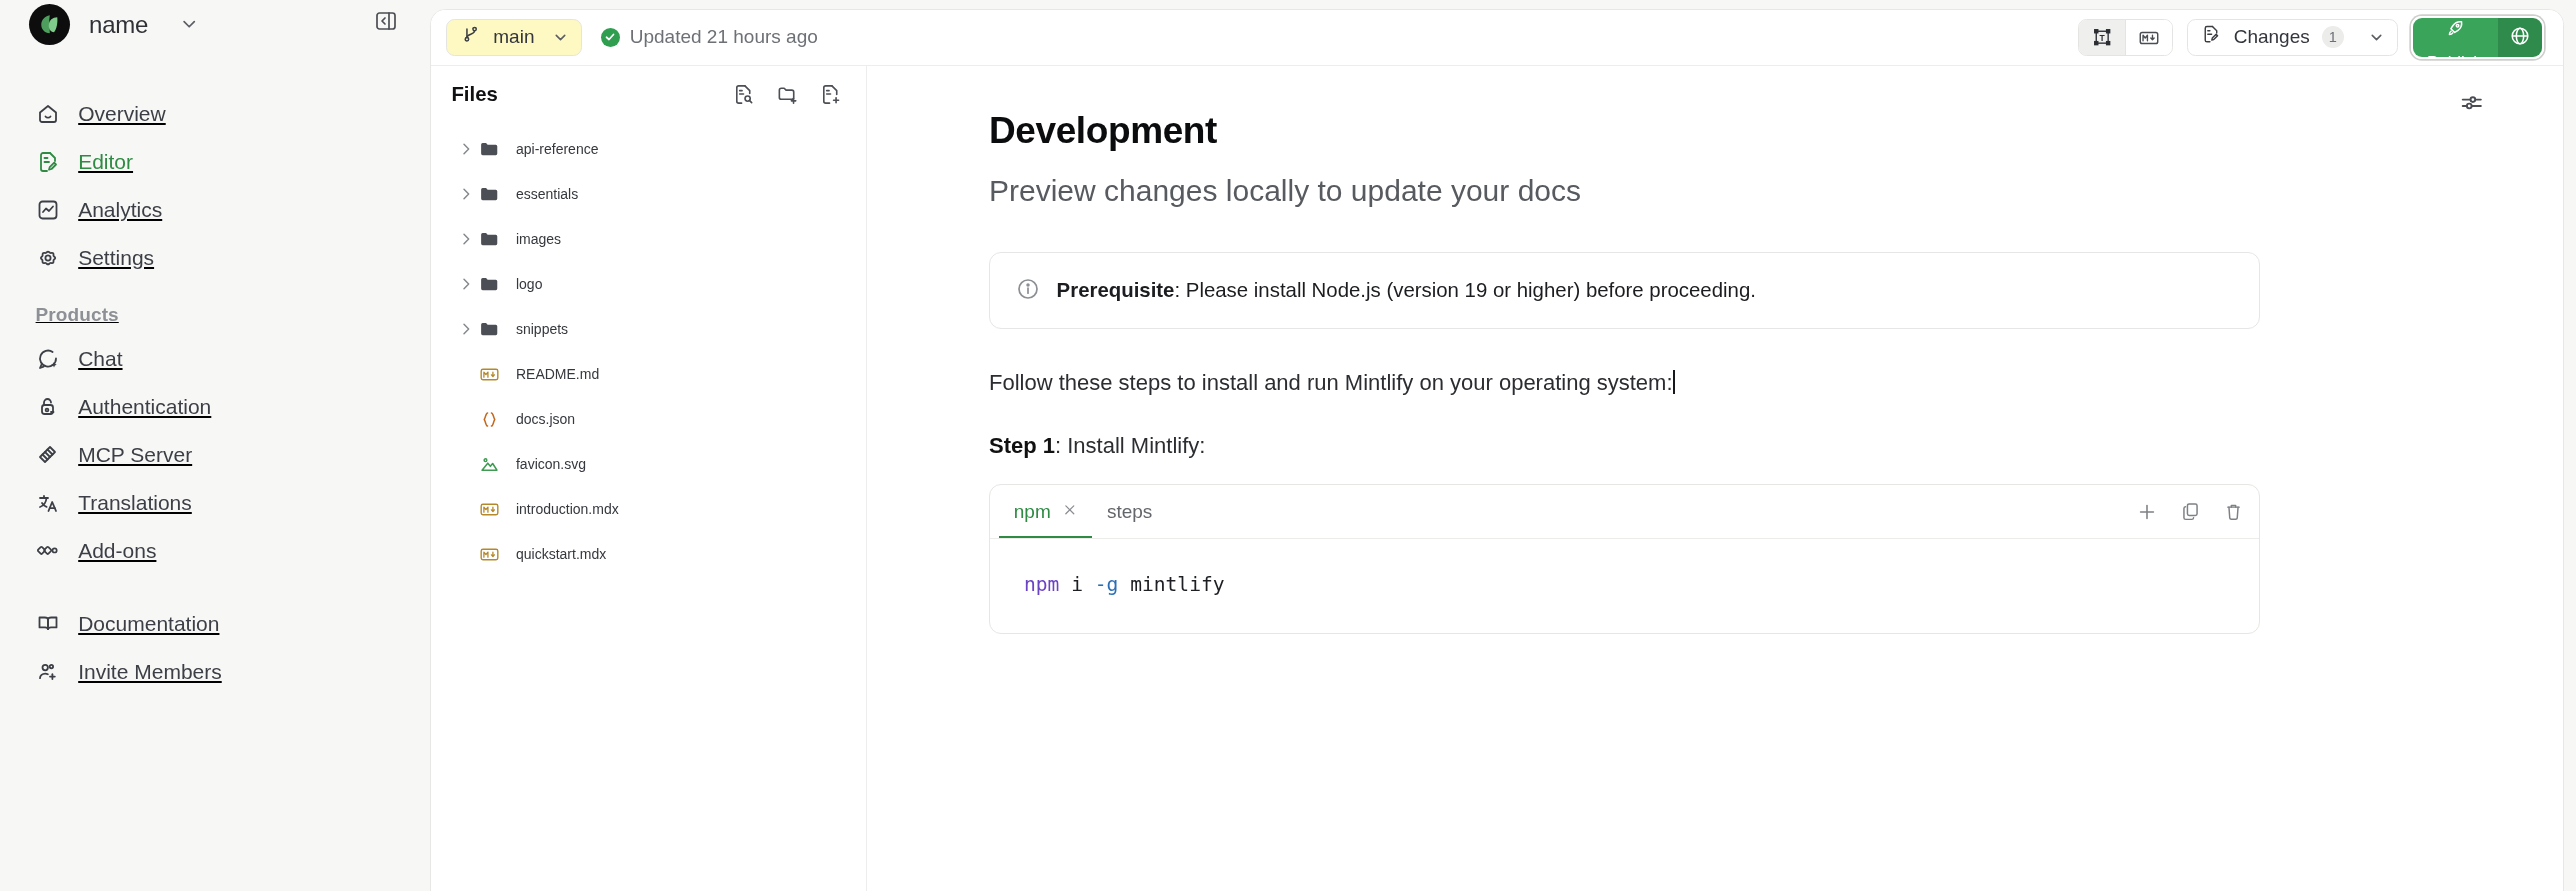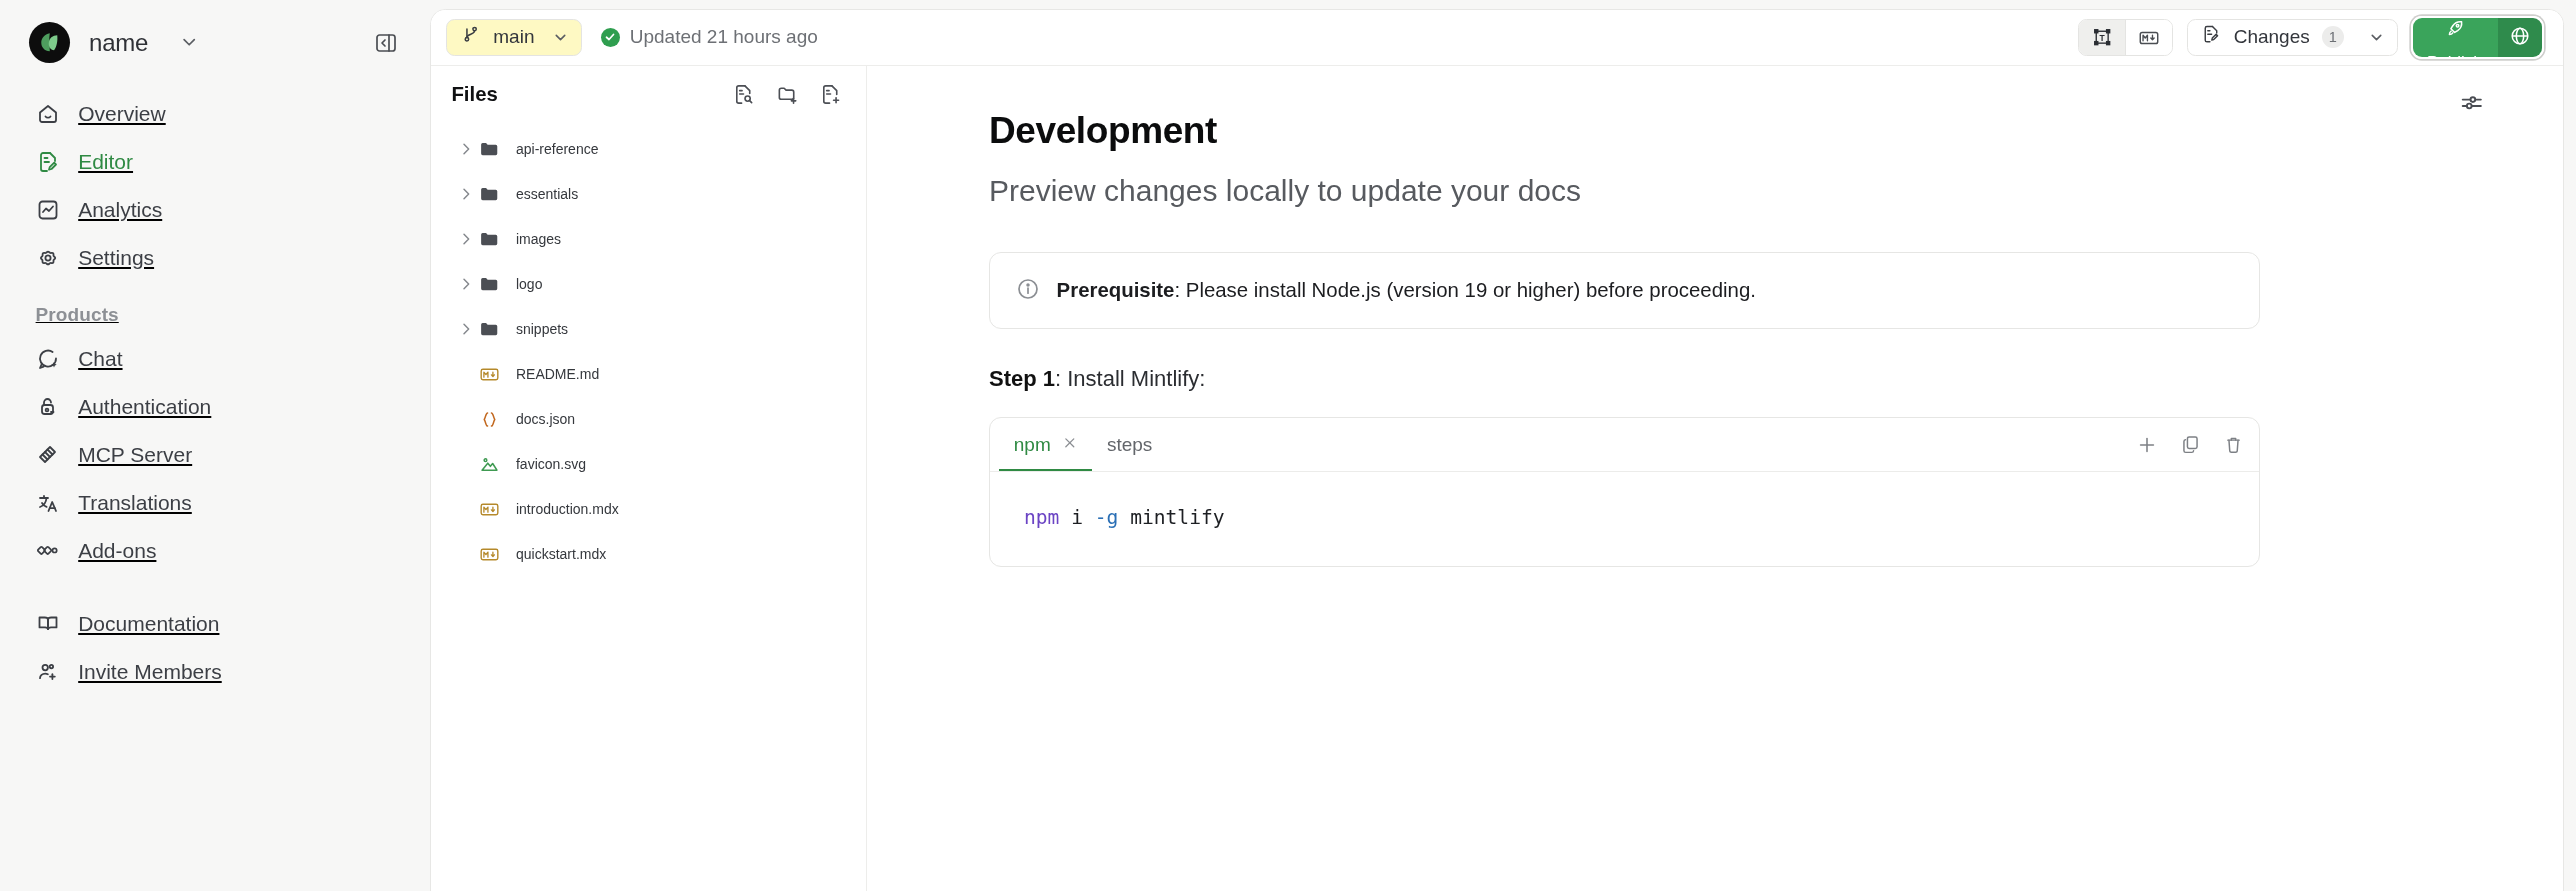--- a/index.html
+++ b/index.html
@@ -20,8 +20,8 @@
     display: flex; flex-direction: column;
   }
   .brand-row {
-    height: 73px; display: flex; align-items: center;
-    padding: 12px 27px 0 29px; gap: 0;
+    height: 73px; display: flex; align-items: flex-start;
+    padding: 4px 27px 0 29px; gap: 0;
   }
   .brand-left { display: flex; align-items: center; gap: 19px; cursor: pointer; }
   .avatar {

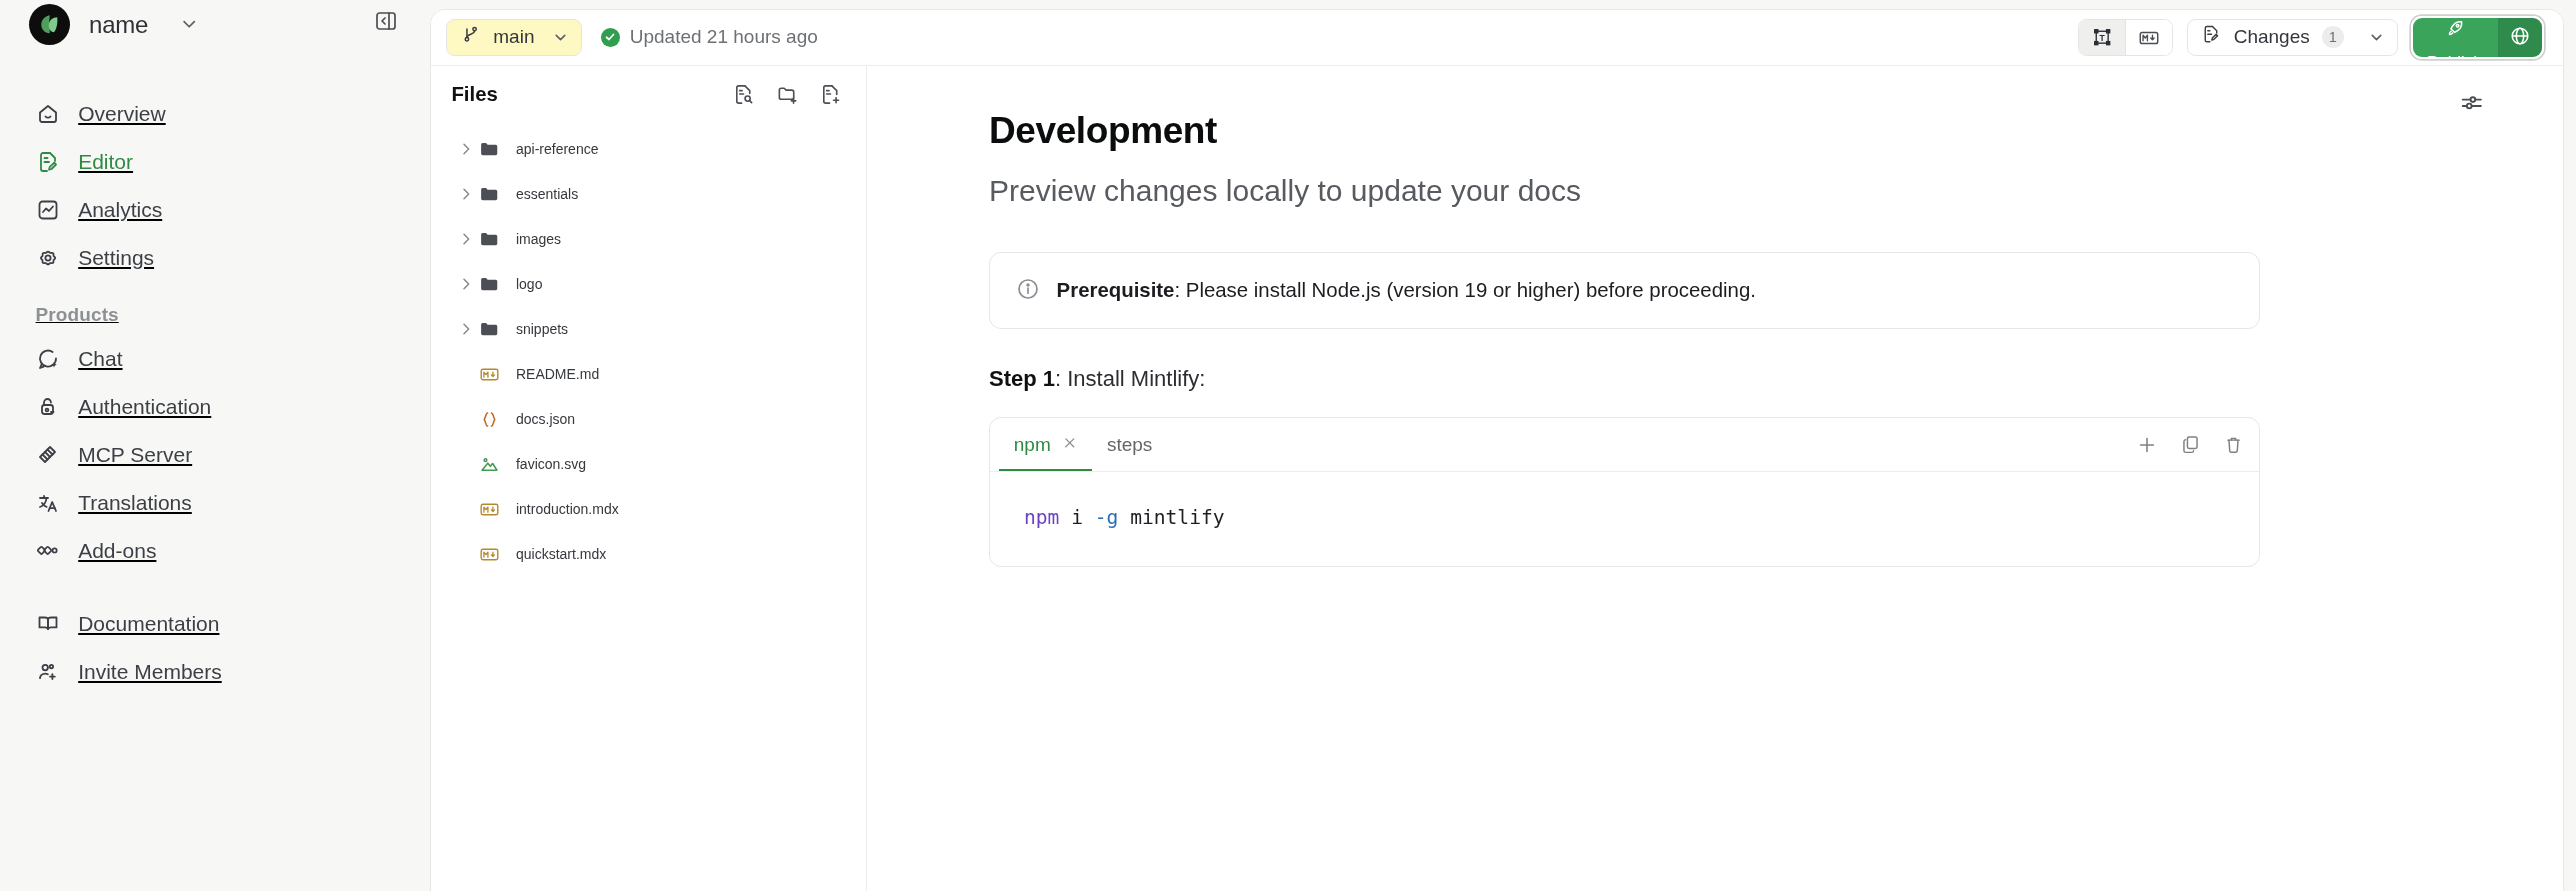--- a/index.html
+++ b/index.html
@@ -659,6 +659,7 @@
                 </div>
               </div>
 
+              <p class="para"><span>Follow these steps to install and run Mintlify on your operating system:</span><span class="caret"></span></p>
 
               <p class="step"><b>Step 1</b><span>: Install Mintlify:</span></p>
 

